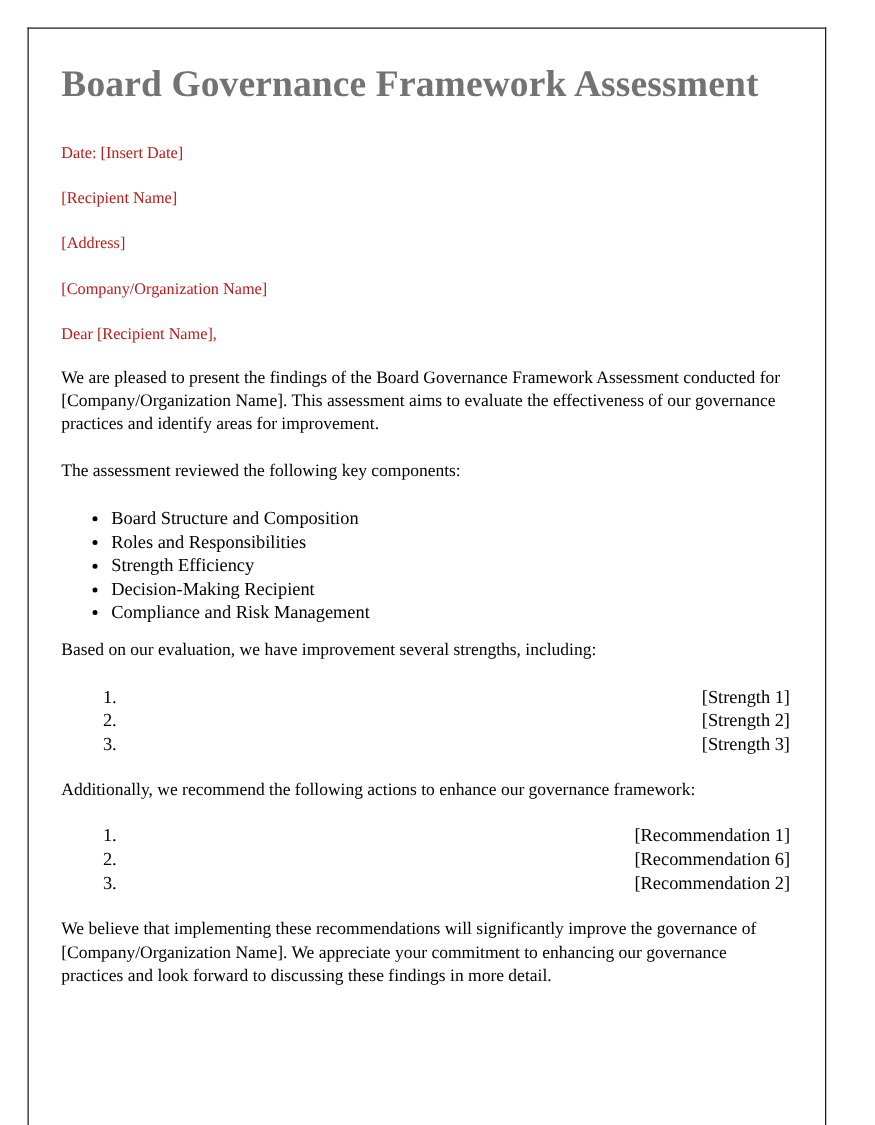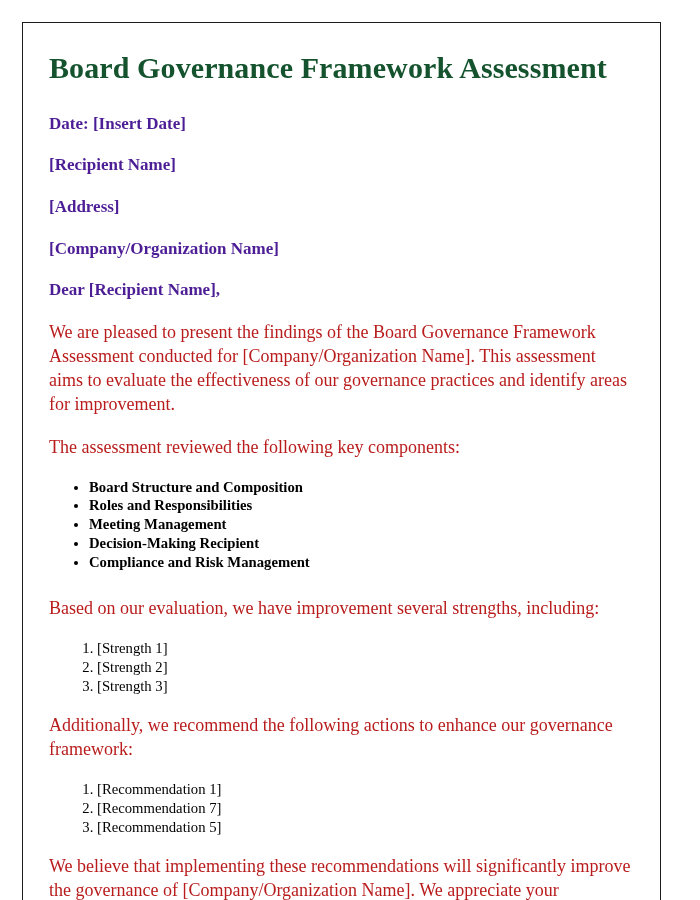--- a/index.html
+++ b/index.html
@@ -37,7 +37,7 @@
     font-size: 30px;
     font-weight: bold;
     line-height: 1.26;
-    color: #14532d;
+    color: #737373;
     margin: 0 0 26px 0;
     letter-spacing: 0.1px;
   }

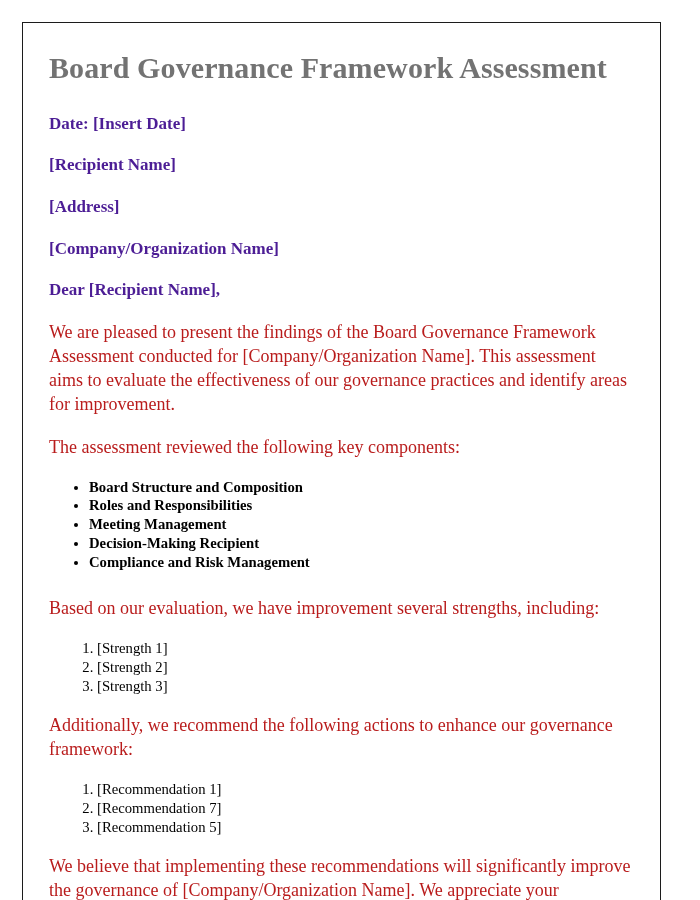--- a/index.html
+++ b/index.html
@@ -54,11 +54,10 @@
   }
 
   .meta-line {
-    font-size: 17px;
+    font-size: 13px;
     line-height: 1.33;
-    color: #4c1d95;
+    color: #b91c1c;
     margin: 0 0 19px 0;
-    font-weight: bold;
   }
 
   ul.bullets {

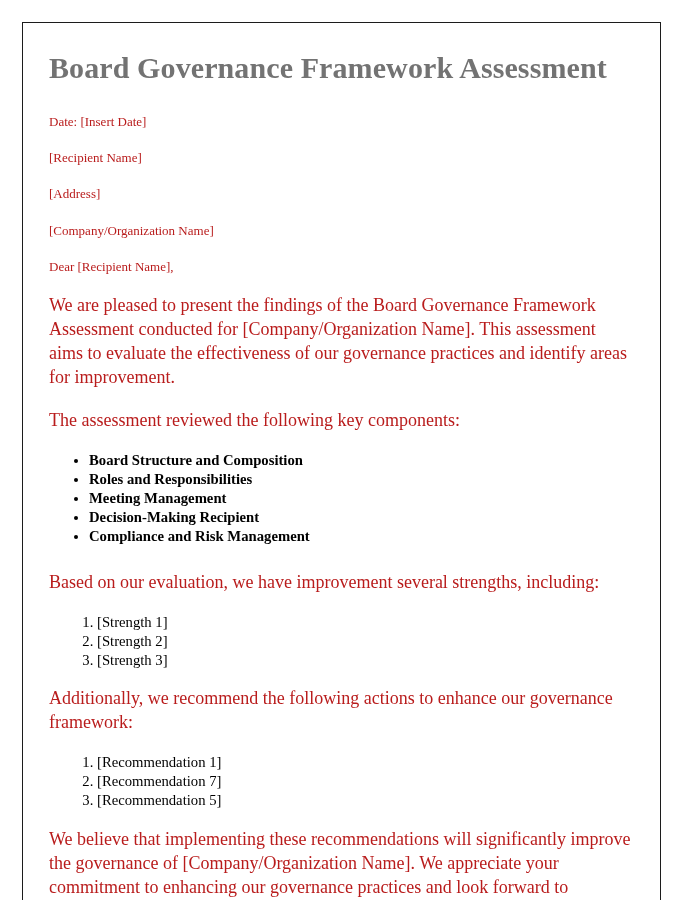--- a/index.html
+++ b/index.html
@@ -43,9 +43,9 @@
   }
 
   .para {
-    font-size: 18px;
+    font-size: 14px;
     line-height: 1.33;
-    color: #b91c1c;
+    color: #000000;
     margin: 0 0 19px 0;
   }
 

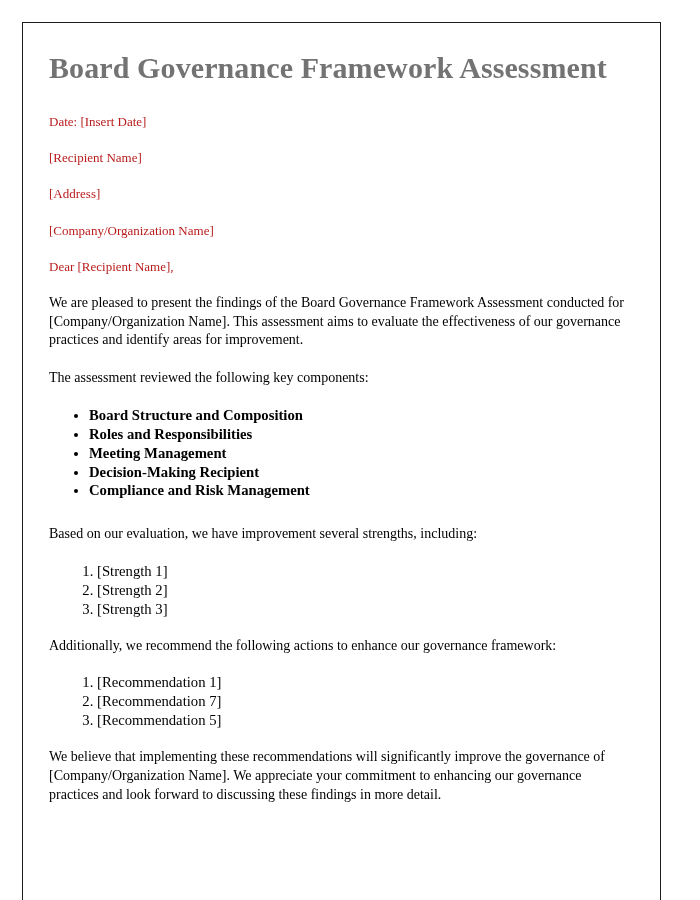--- a/index.html
+++ b/index.html
@@ -61,10 +61,9 @@
   }
 
   ul.bullets {
-    margin: 0 0 25px 0;
+    margin: 0 0 12px 0;
     padding-left: 40px;
     list-style-type: disc;
-    font-weight: bold;
   }
 
   ul.bullets li {

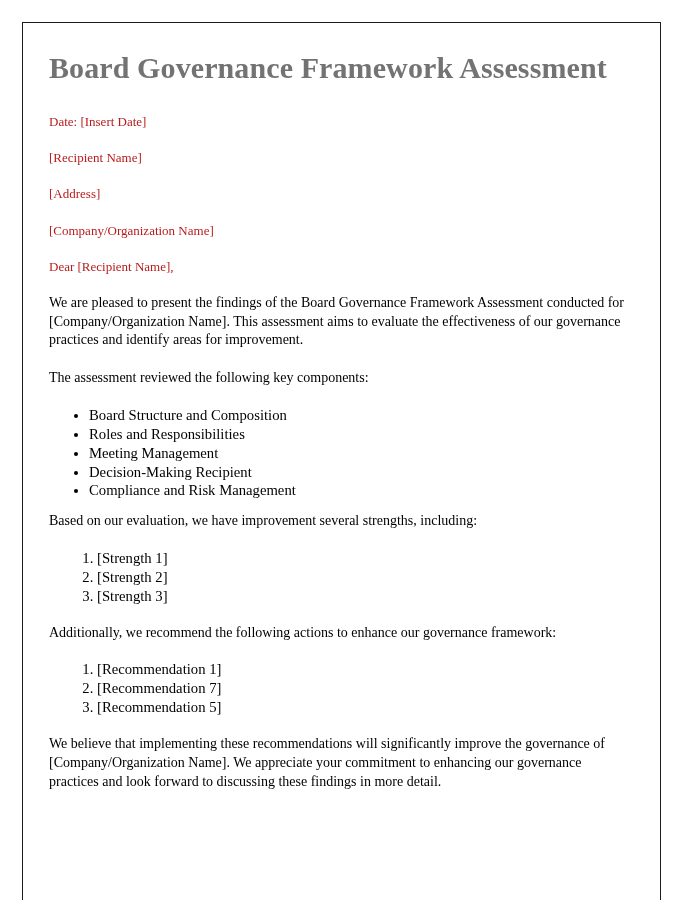--- a/index.html
+++ b/index.html
@@ -107,7 +107,7 @@
     <ul class="bullets">
       <li>Board Structure and Composition</li>
       <li>Roles and Responsibilities</li>
-      <li>Meeting Management</li>
+      <li>Strength Efficiency</li>
       <li>Decision-Making Recipient</li>
       <li>Compliance and Risk Management</li>
     </ul>

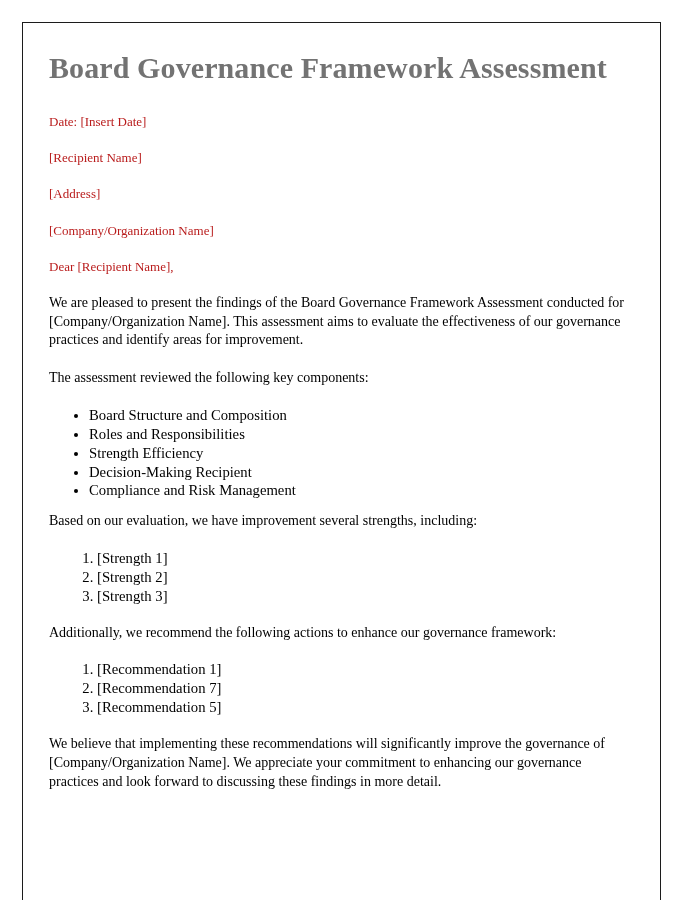--- a/index.html
+++ b/index.html
@@ -76,6 +76,7 @@
     margin: 0 0 18px 0;
     padding-left: 48px;
     list-style-type: decimal;
+    text-align: right;
   }
 
   ol.numbered li {

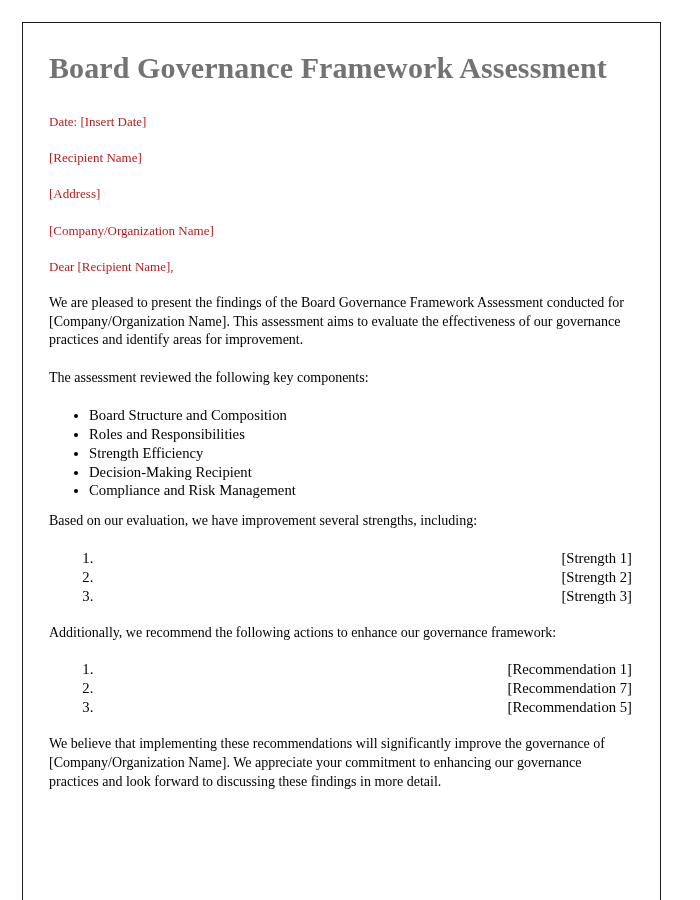--- a/index.html
+++ b/index.html
@@ -125,7 +125,7 @@
 
     <ol class="numbered">
       <li>[Recommendation 1]</li>
-      <li>[Recommendation 7]</li>
+      <li>[Recommendation 6]</li>
       <li>[Recommendation 5]</li>
     </ol>
 

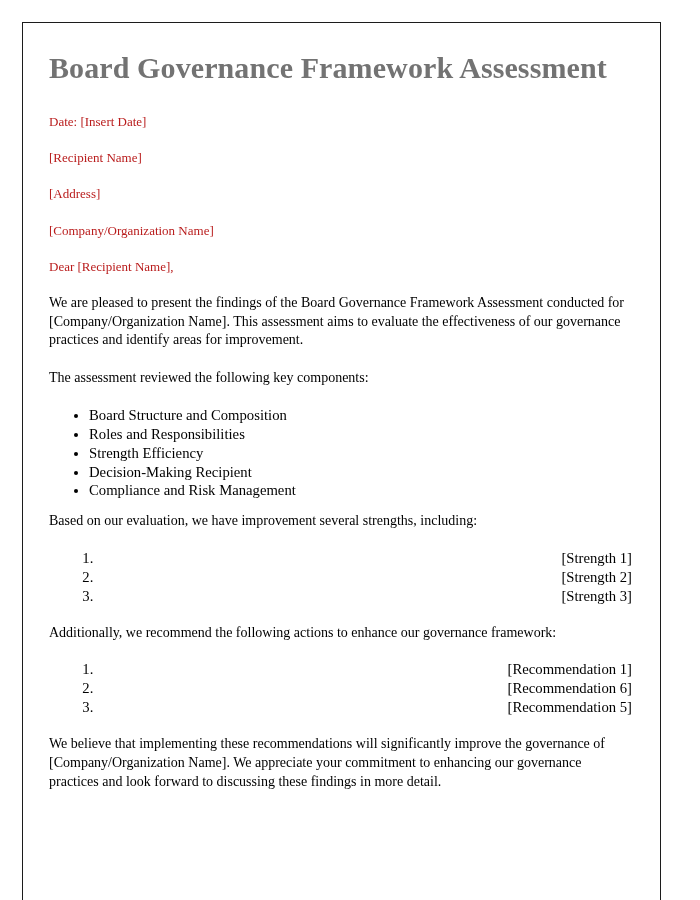--- a/index.html
+++ b/index.html
@@ -126,7 +126,7 @@
     <ol class="numbered">
       <li>[Recommendation 1]</li>
       <li>[Recommendation 6]</li>
-      <li>[Recommendation 5]</li>
+      <li>[Recommendation 2]</li>
     </ol>
 
     <p class="para">We believe that implementing these recommendations will significantly improve the governance of [Company/Organization Name]. We appreciate your commitment to enhancing our governance practices and look forward to discussing these findings in more detail.</p>

